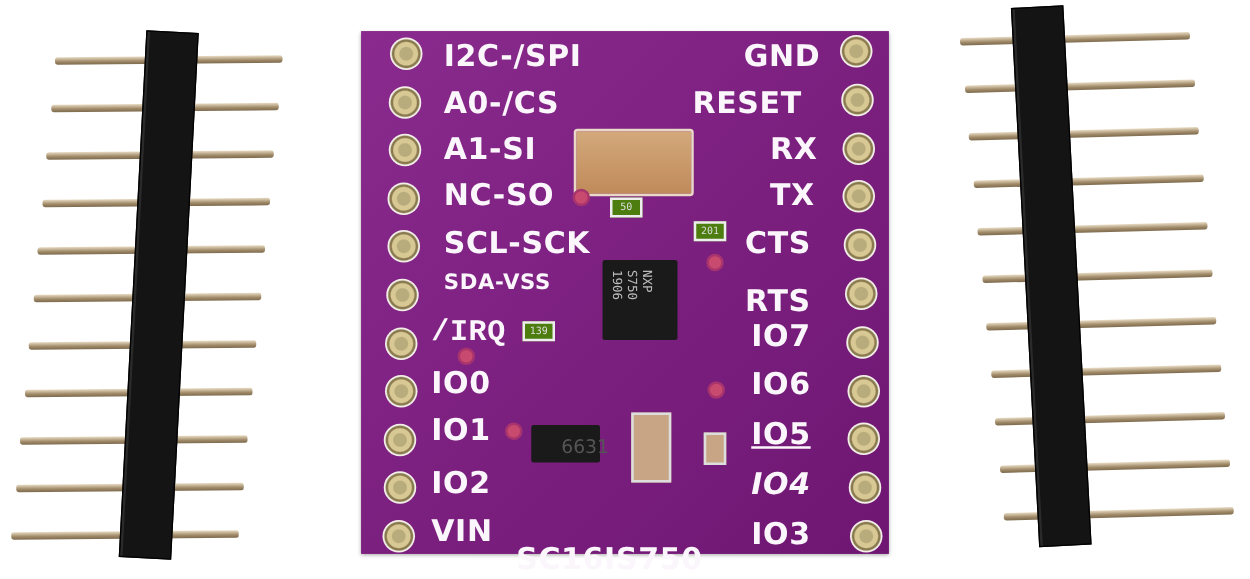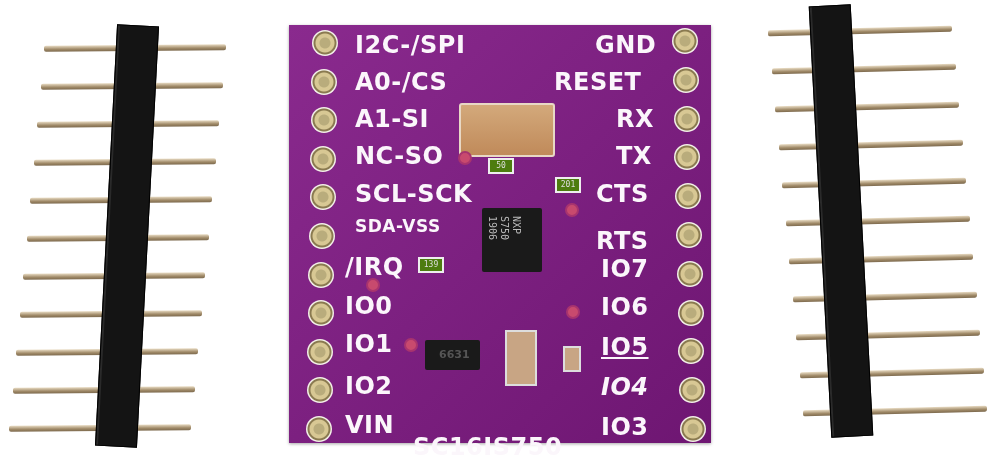--- a/index.html
+++ b/index.html
@@ -63,7 +63,7 @@
   <span class="lbl" style="left:355px;top:142px;">NC-SO</span>
   <span class="lbl" style="left:355px;top:180px;">SCL-SCK</span>
   <span class="lbl" style="left:355px;top:216px;font-size:17px;">SDA-VSS</span>
-  <span class="lbl" style="left:345px;top:253px;">/IRQ</span>
+  <span class="lbl" style="left:345px;top:253px;font-family:Liberation Mono, monospace;">/IRQ</span>
   <span class="lbl" style="left:345px;top:292px;text-align:right;">IO0</span>
   <span class="lbl" style="left:345px;top:330px;">IO1</span>
   <span class="lbl" style="left:345px;top:372px;">IO2</span>

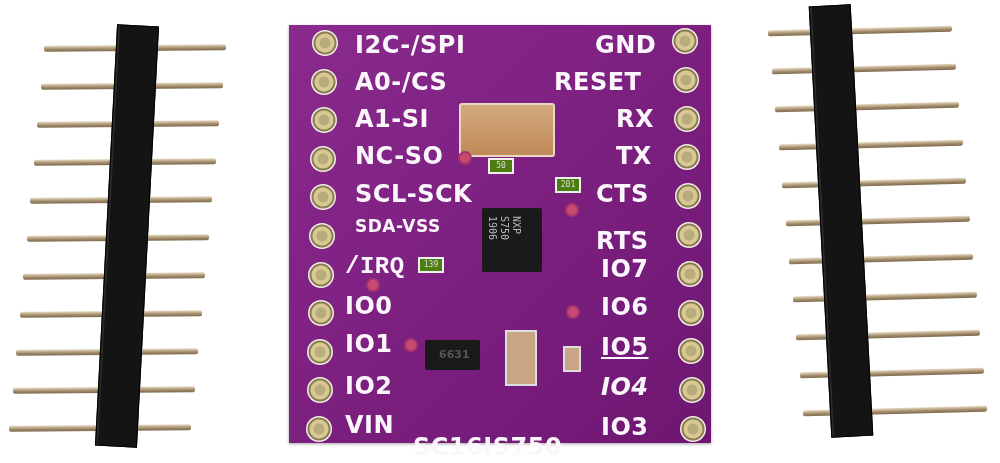--- a/index.html
+++ b/index.html
@@ -40,7 +40,7 @@
 </div>
 
 <div class="chip" style="left:425px;top:340px;width:55px;height:30px;">
-  <span style="position:absolute;left:14px;top:8px;color:#555;font-size:11px;font-weight:bold;">6631</span>
+  <span style="position:absolute;left:24px;top:8px;color:#555;font-size:15px;">6631</span>
 </div>
 
 <div class="cap" style="left:505px;top:330px;width:28px;height:52px;"></div>

